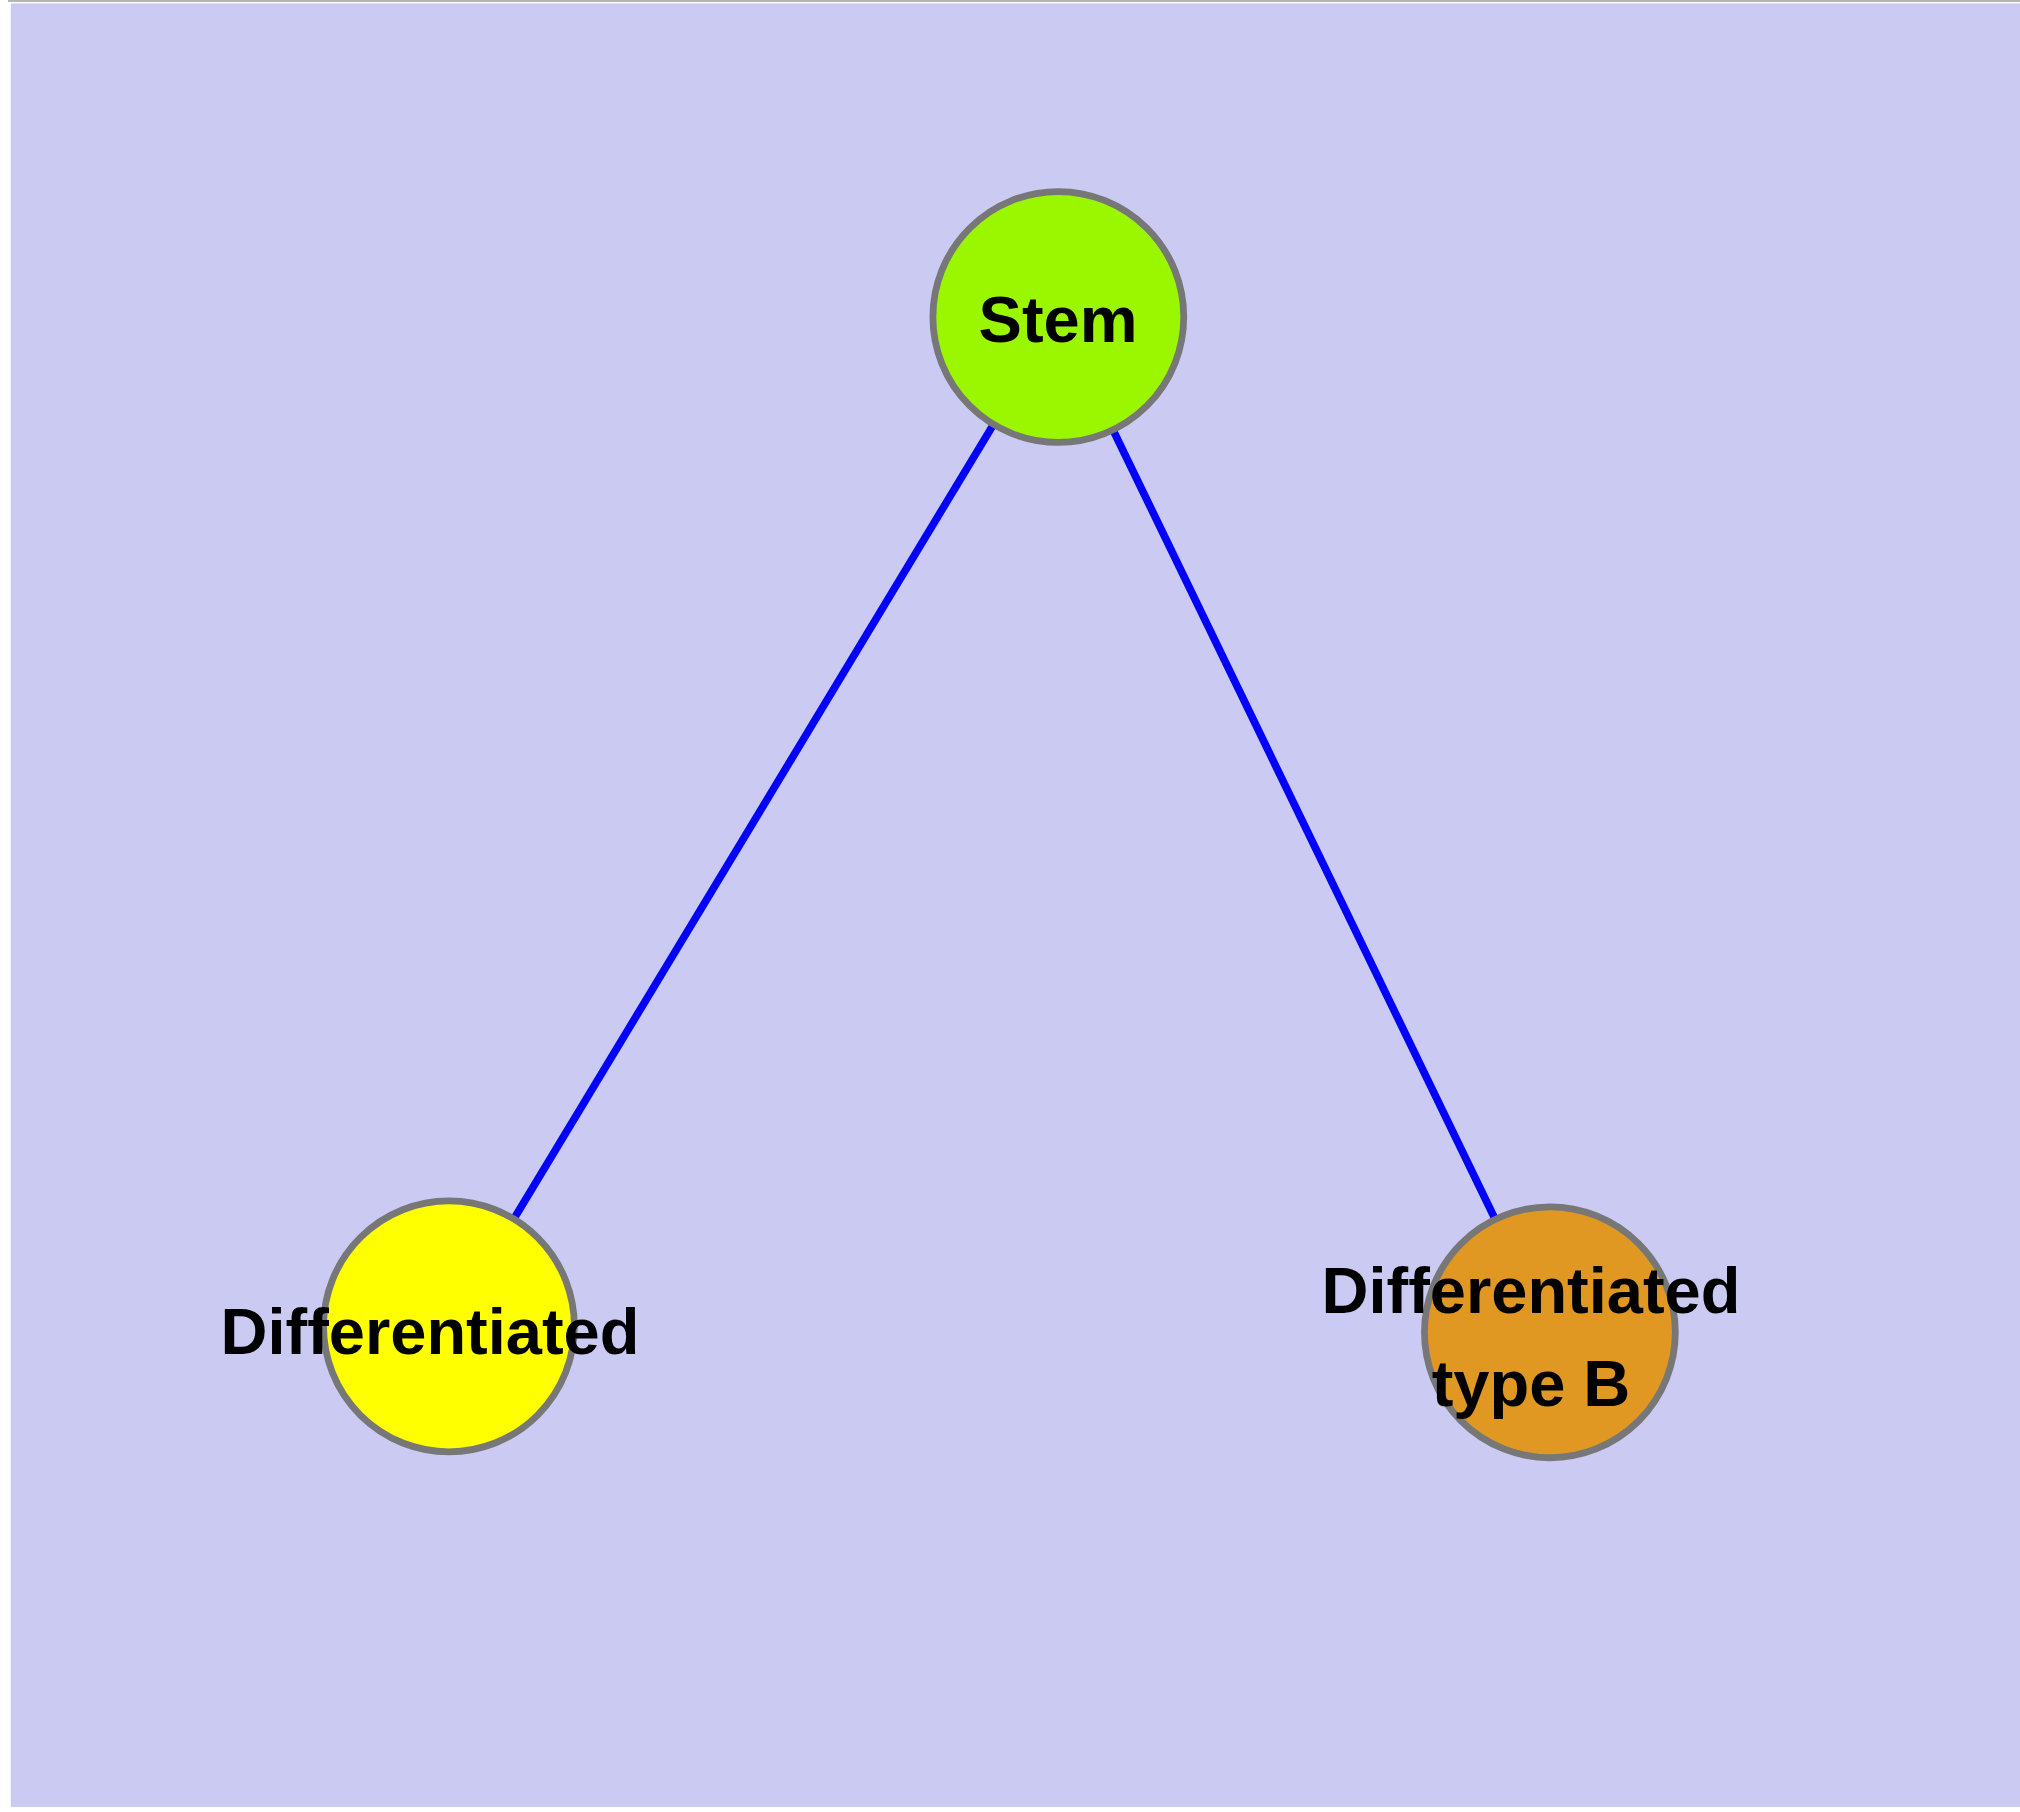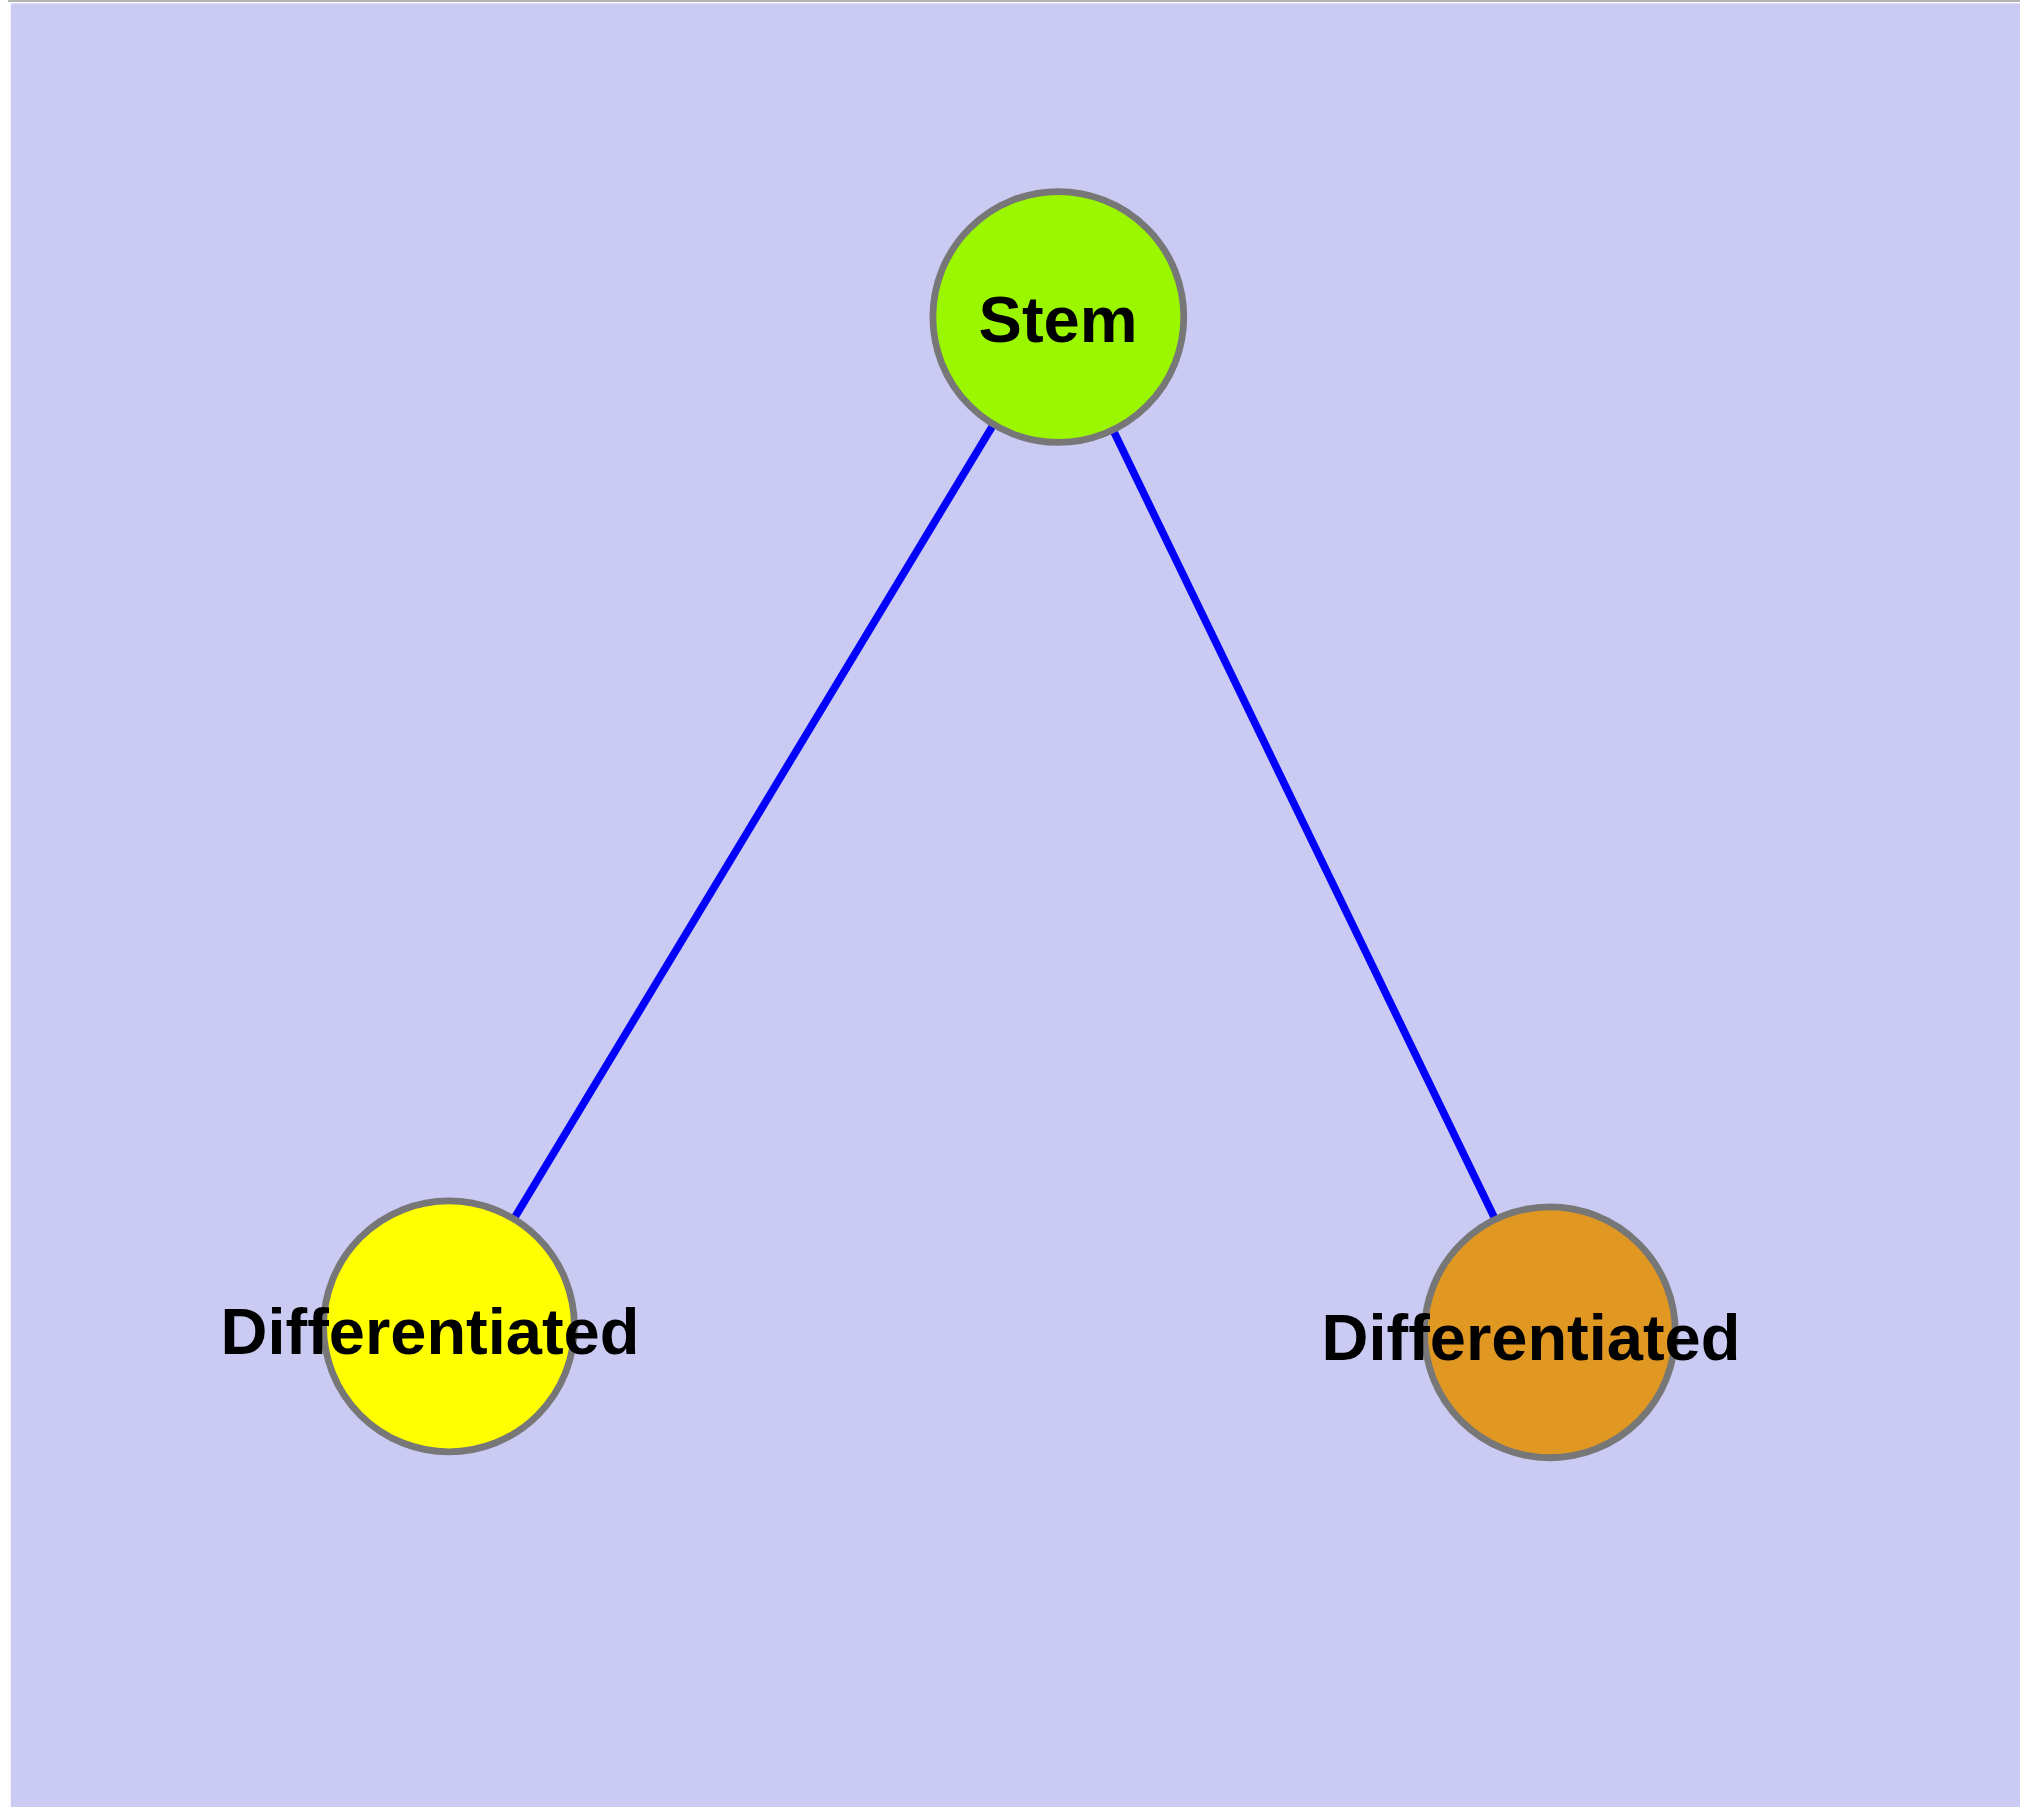--- a/index.html
+++ b/index.html
@@ -73,6 +73,7 @@
 
   <div class="node-label" style="left:1523px; top:1337px;">
     <span class="line">Differentiated</span>
+    <span class="line">type B</span>
   </div>
 
 </div>

